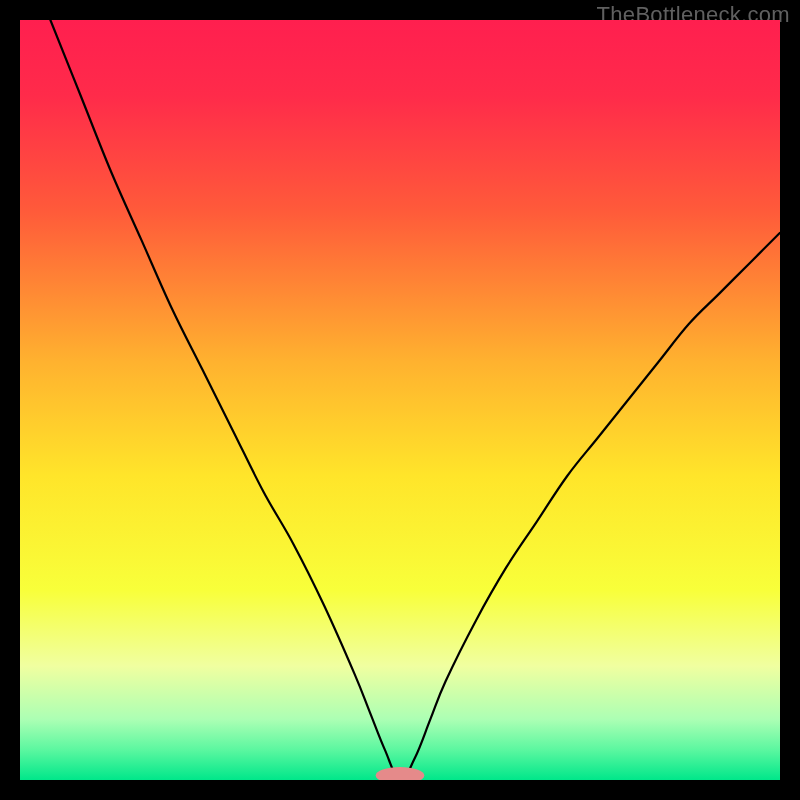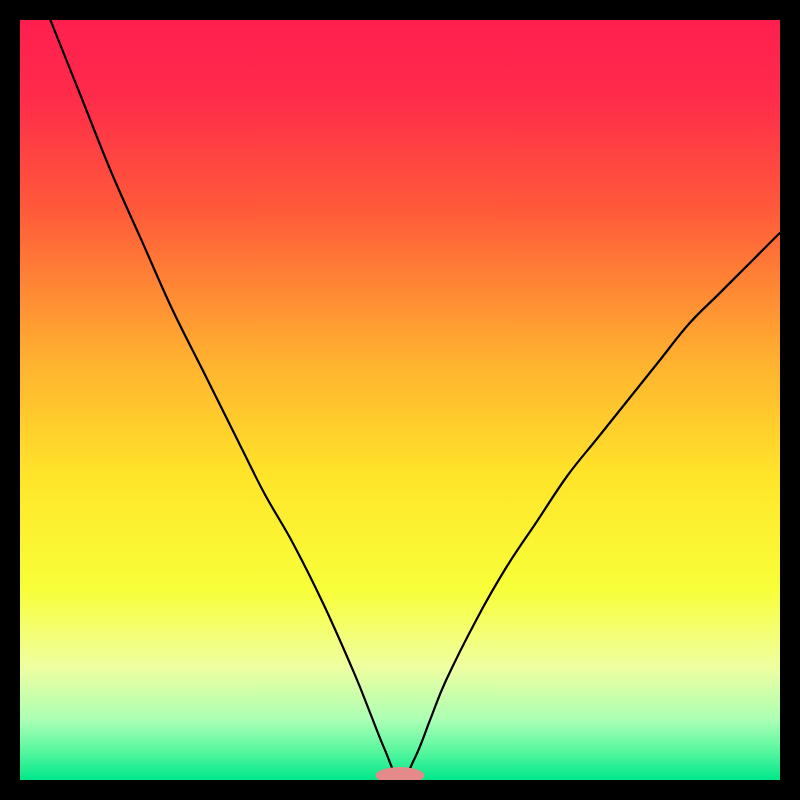--- a/index.html
+++ b/index.html
@@ -42,6 +42,7 @@
 <body>
 
 <div class="frame">
+  <div class="watermark">TheBottleneck.com</div>
   <div class="plot">
     <svg id="chart-svg" width="760" height="760" viewBox="0 0 760 760" preserveAspectRatio="none">
       <defs>

